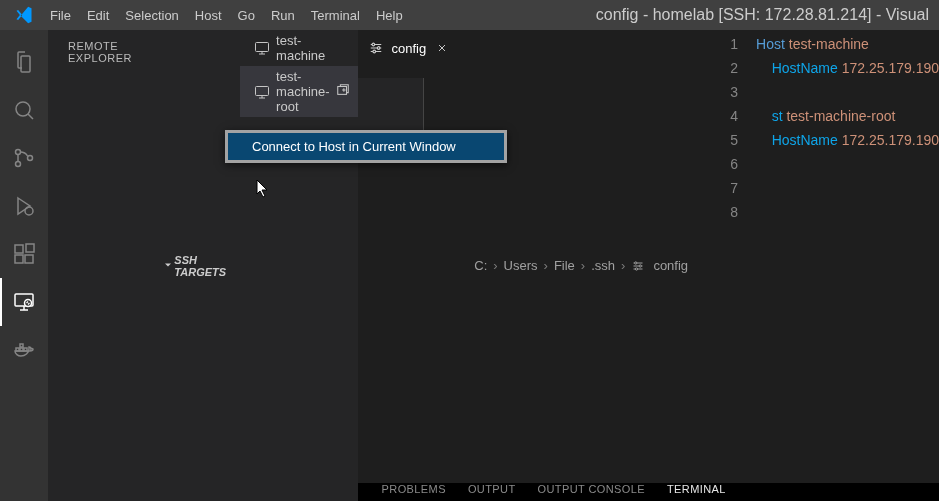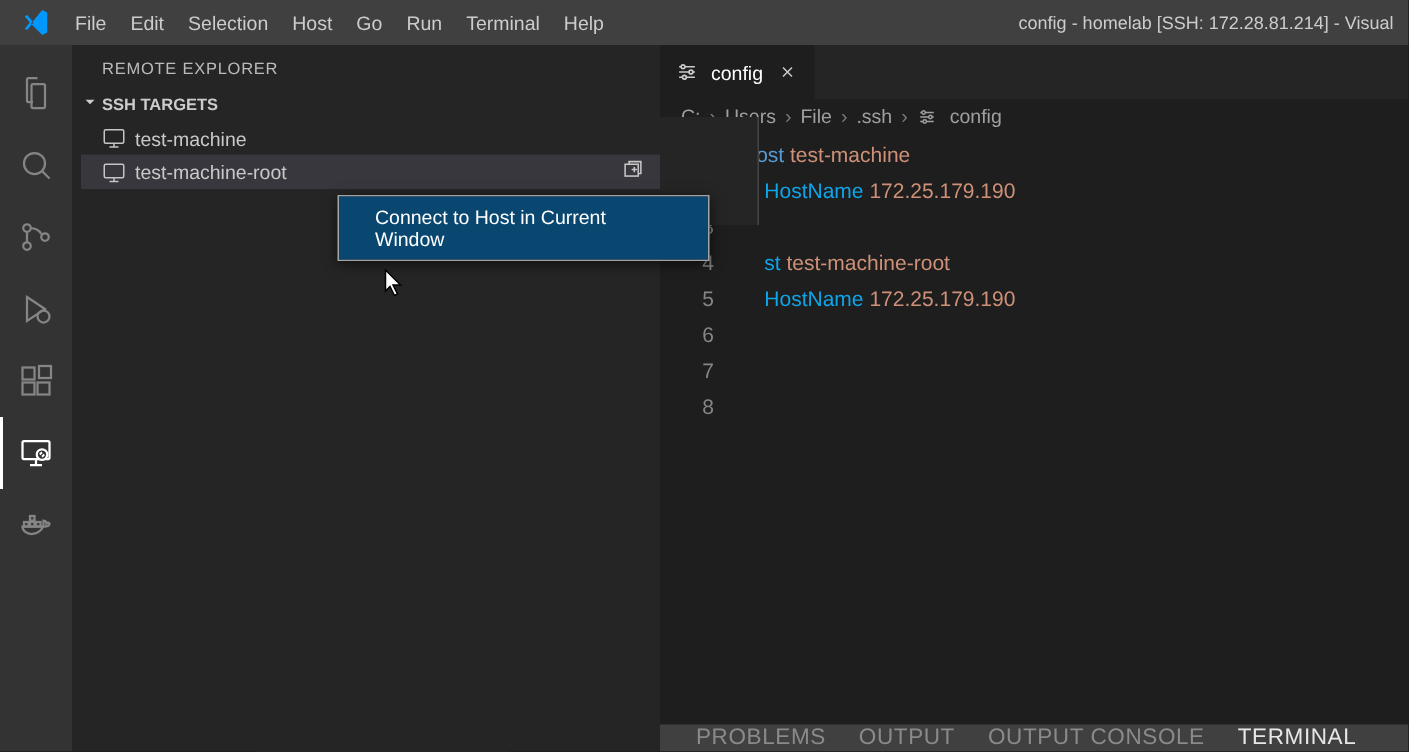--- a/index.html
+++ b/index.html
@@ -9,7 +9,7 @@
   .logo { width: 20px; height: 20px; margin: 0 8px; }
   .menu { display: flex; }
   .menu-item { padding: 4px 8px; font-size: 13px; color: #cccccc; cursor: default; }
-  .title-center { flex: 1; text-align: right; font-size: 12px; color: #cccccc; padding-right: 4px; white-space: nowrap; overflow: hidden; }
+  .title-center { flex: 1; text-align: right; font-size: 16px; color: #cccccc; padding-right: 4px; white-space: nowrap; overflow: hidden; }
   
   .layout { display: flex; height: calc(100% - 30px); }
   .activitybar { width: 48px; background: #333333; display: flex; flex-direction: column; align-items: center; padding-top: 8px; }

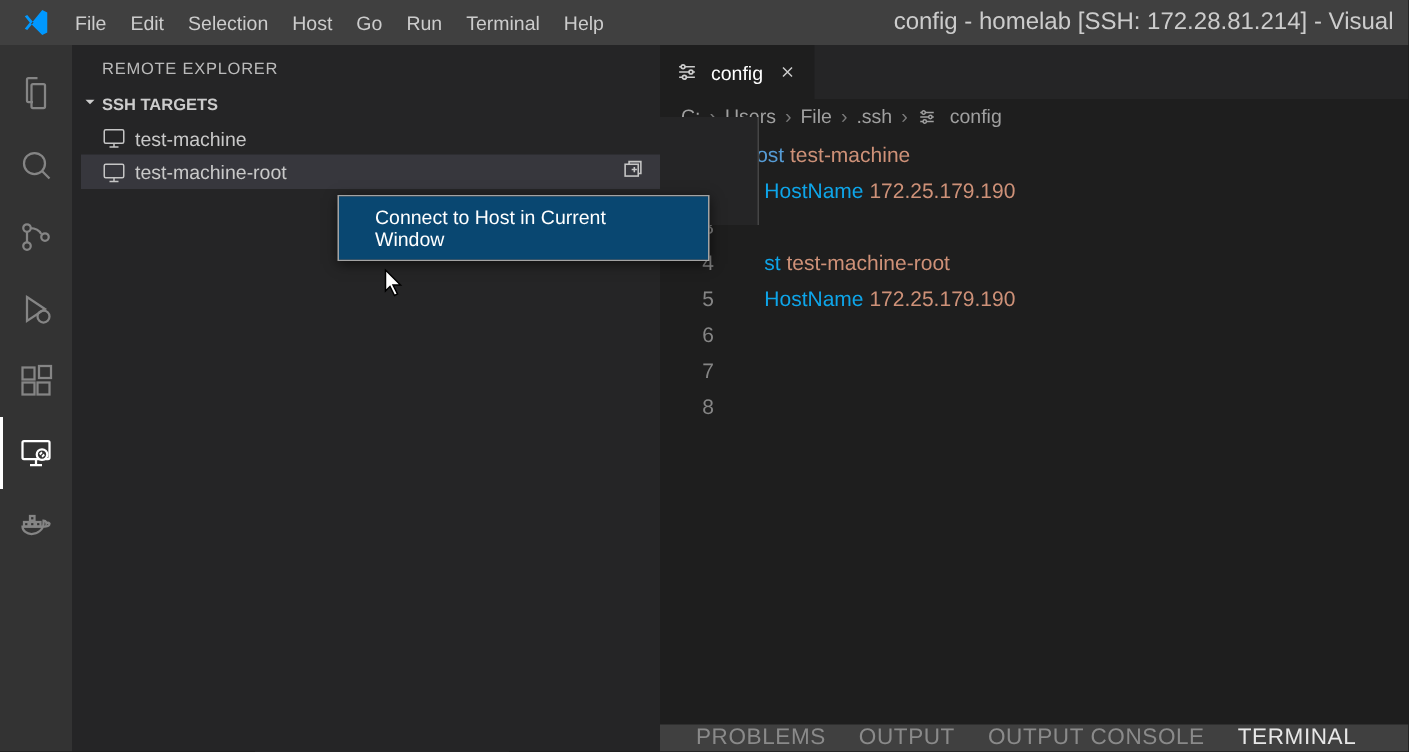--- a/index.html
+++ b/index.html
@@ -17,7 +17,7 @@
   .activity-icon.active { color: #ffffff; }
   .activity-icon.active::before { content: ""; position: absolute; left: 0; top: 0; bottom: 0; width: 2px; background: #ffffff; }
   .activity-icon svg { width: 24px; height: 24px; }
-  .sidebar { width: 392px; background: #252526; display: flex; flex-direction: column; position: relative; }
+  .sidebar { width: 392px; background: #252526; display: flex; flex-direction: row; position: relative; justify-content: space-between; }
   .sidebar-title { padding: 10px 20px 6px; font-size: 11px; letter-spacing: 0.5px; color: #bbbbbb; }
   .section-header { display: flex; align-items: center; padding: 4px 4px 4px 4px; font-size: 11px; font-weight: 700; color: #cccccc; }
   .section-header .chev { width: 16px; text-align: center; }

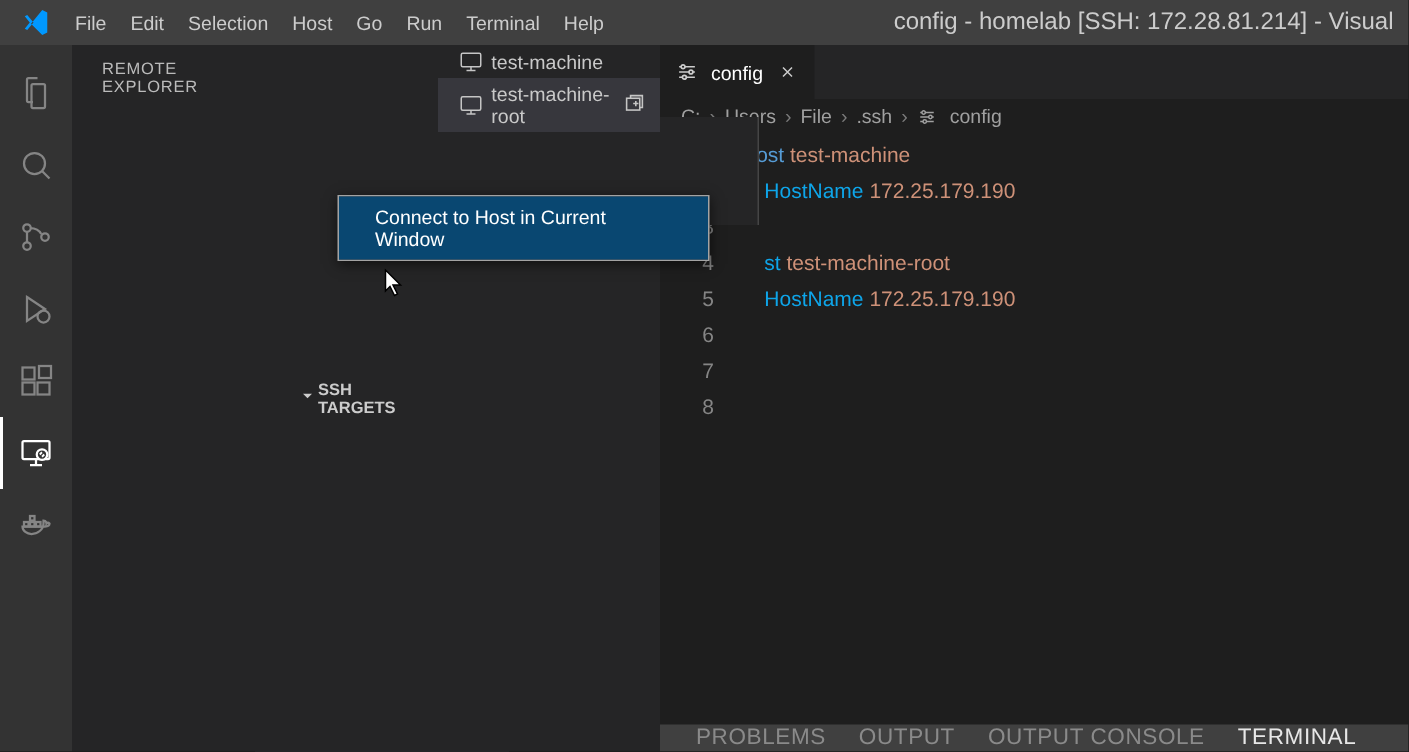--- a/index.html
+++ b/index.html
@@ -32,7 +32,7 @@
   .context-item { padding: 6px 24px; font-size: 13px; color: #dcdcdc; }
   .context-item.sel { background: #094771; color: #ffffff; }
   
-  .editor-area { flex: 1; background: #1e1e1e; display: flex; flex-direction: column; position: relative; }
+  .editor-area { flex: 1; background: #1e1e1e; display: flex; flex-direction: row; position: relative; }
   .tabs { display: flex; background: #252526; height: 36px; }
   .tab { display: flex; align-items: center; background: #1e1e1e; padding: 0 10px; gap: 8px; font-size: 13px; color: #ffffff; }
   .tab .tab-ico { width: 16px; height: 16px; display: flex; align-items: center; justify-content: center; color: #cccccc; }

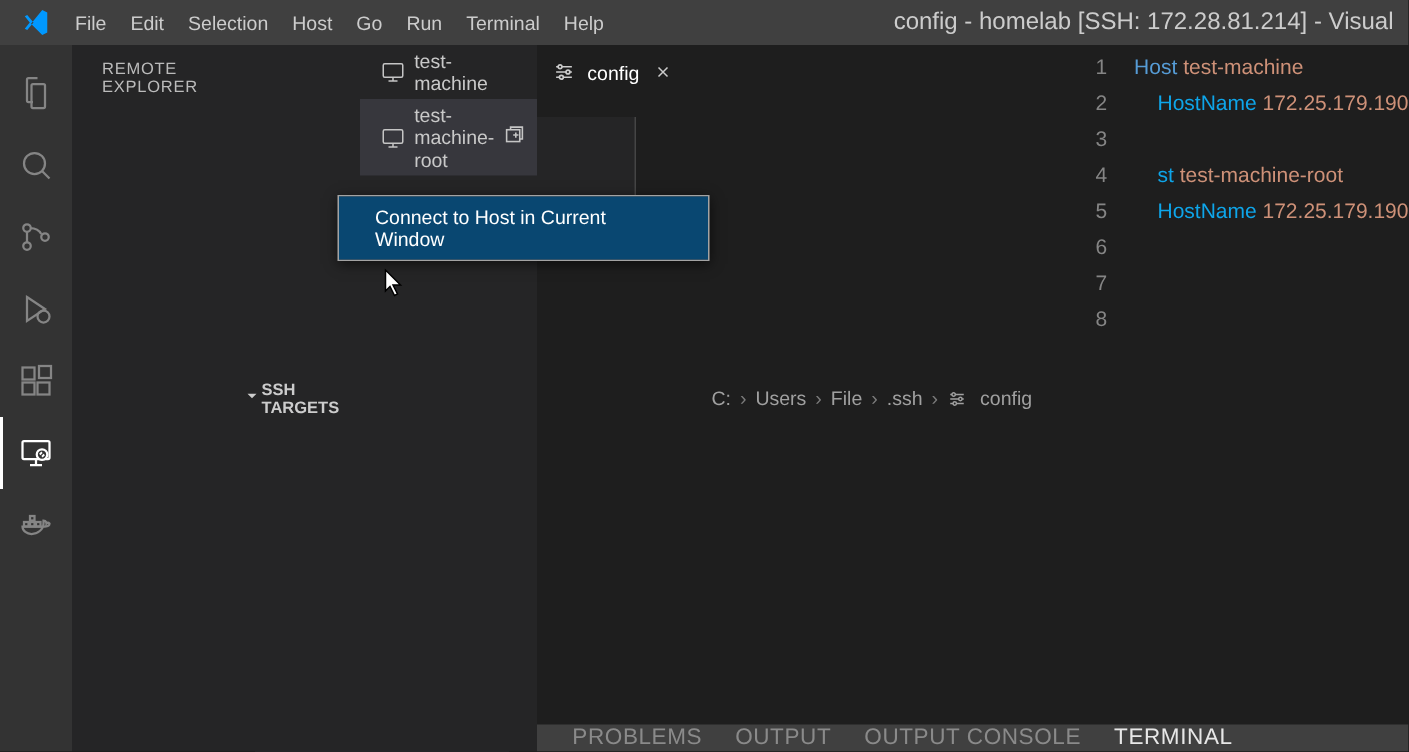--- a/index.html
+++ b/index.html
@@ -28,7 +28,7 @@
   .ssh-item .spacer { flex: 1; }
   .ssh-item .row-action { width: 20px; text-align: center; color: #c5c5c5; font-size: 13px; }
   
-  .context-menu { position: absolute; left: 225px; top: 130px; width: 248px; background: #252526; border: 1px solid #a3a3a3; box-shadow: 0 2px 8px rgba(0,0,0,0.6); z-index: 50; }
+  .context-menu { position: absolute; left: 225px; top: 130px; width: 282px; background: #252526; border: 3px solid #a3a3a3; box-shadow: 0 2px 8px rgba(0,0,0,0.6); z-index: 50; }
   .context-item { padding: 6px 24px; font-size: 13px; color: #dcdcdc; }
   .context-item.sel { background: #094771; color: #ffffff; }
   

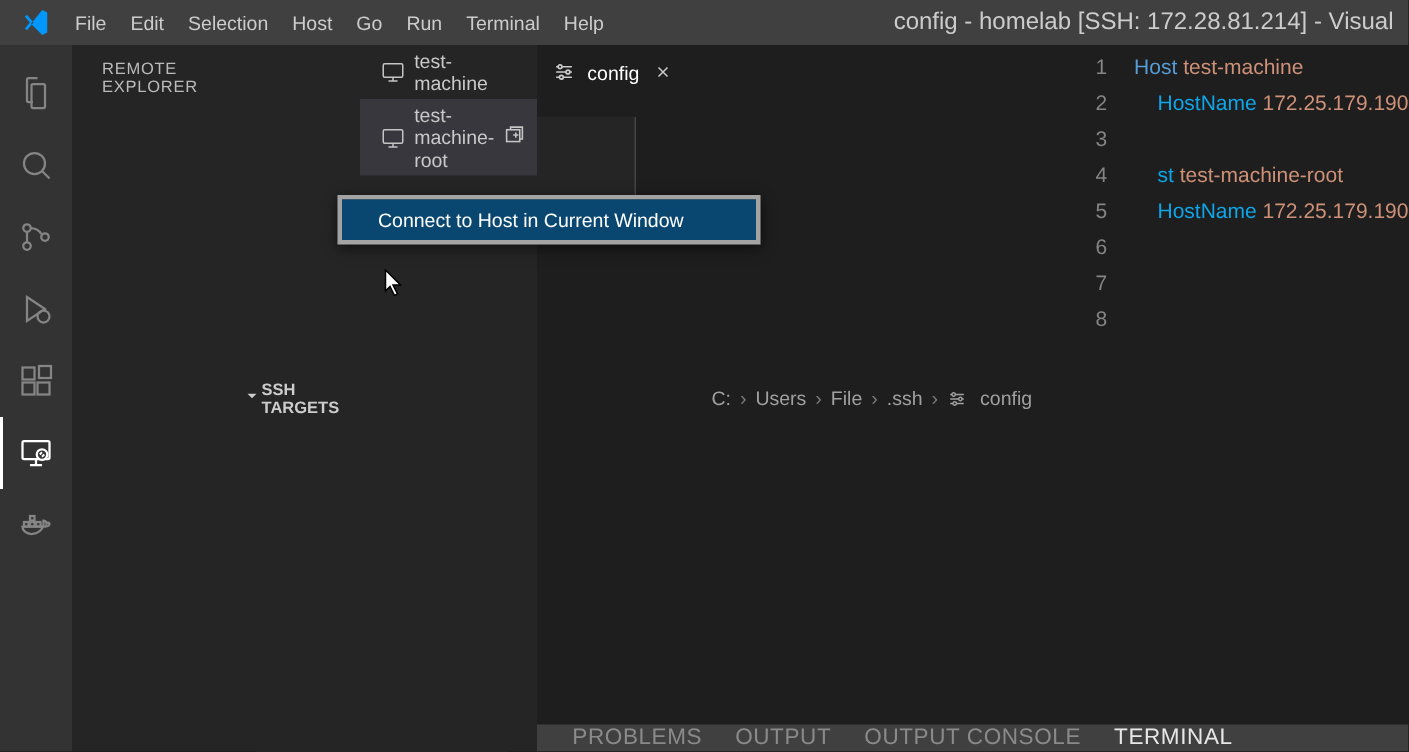--- a/index.html
+++ b/index.html
@@ -19,7 +19,7 @@
   .activity-icon svg { width: 24px; height: 24px; }
   .sidebar { width: 392px; background: #252526; display: flex; flex-direction: row; position: relative; justify-content: space-between; }
   .sidebar-title { padding: 10px 20px 6px; font-size: 11px; letter-spacing: 0.5px; color: #bbbbbb; }
-  .section-header { display: flex; align-items: center; padding: 4px 4px 4px 4px; font-size: 11px; font-weight: 700; color: #cccccc; }
+  .section-header { display: flex; align-items: center; padding: 4px 4px 4px 4px; font-size: 11px; font-weight: 700; color: #cccccc; font-style: italic; }
   .section-header .chev { width: 16px; text-align: center; }
   .ssh-list { padding-left: 6px; }
   .ssh-item { display: flex; align-items: center; padding: 3px 8px 3px 14px; font-size: 13px; color: #c9c9c9; }

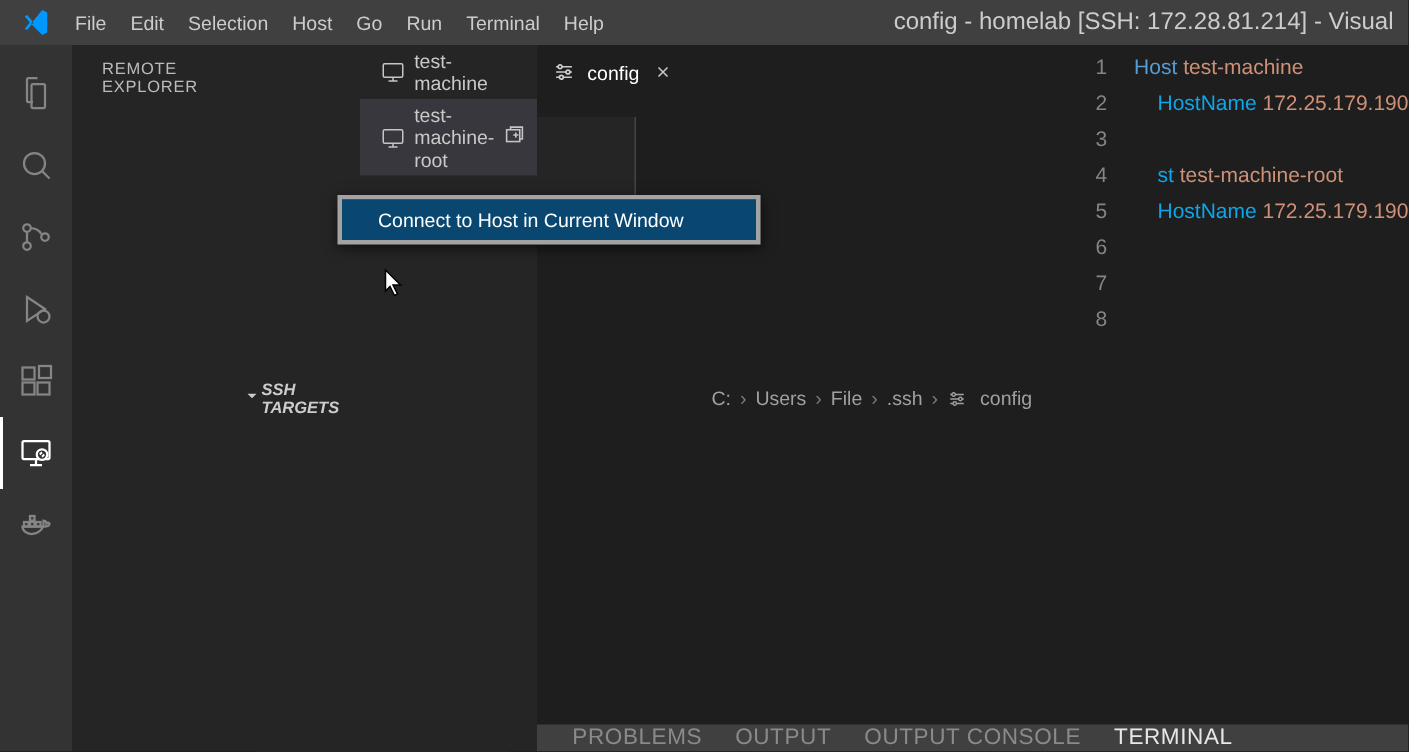--- a/index.html
+++ b/index.html
@@ -49,7 +49,7 @@
   .k-val { color: #ce9178; }
   .code-mask { position: absolute; left: 0; top: 48px; width: 66px; height: 72px; background: #252526; border-right: 1px solid #454545; pointer-events: none; }
   
-  .panel-tabs { position: absolute; bottom: 0; left: 0; right: 0; height: 18px; display: flex; gap: 22px; padding-left: 24px; font-size: 15px; color: #8a8a8a; align-items: flex-start; letter-spacing: 0.4px; background: #404040; }
+  .panel-tabs { position: absolute; bottom: 0; left: 0; right: 0; height: 18px; display: flex; gap: 22px; padding-left: 24px; font-size: 11px; color: #8a8a8a; align-items: flex-start; letter-spacing: 0.4px; background: #000000; }
   .panel-tab.active { color: #e7e7e7; }
   
   .cursor { position: absolute; left: 252px; top: 179px; z-index: 60; pointer-events: none; color: #ffffff; }

